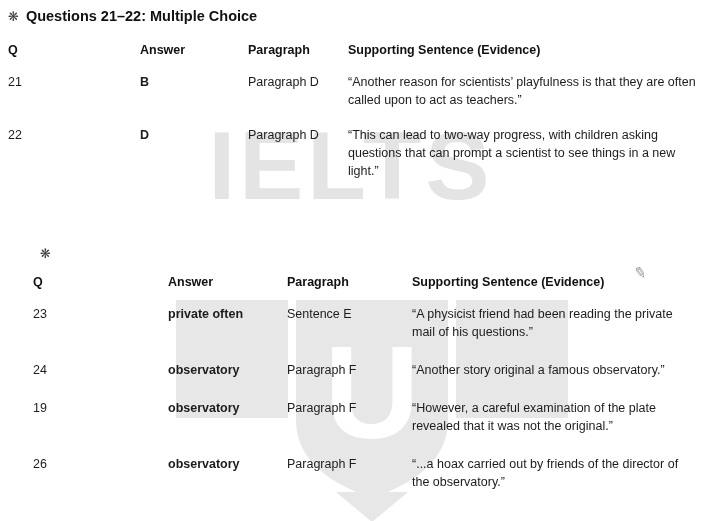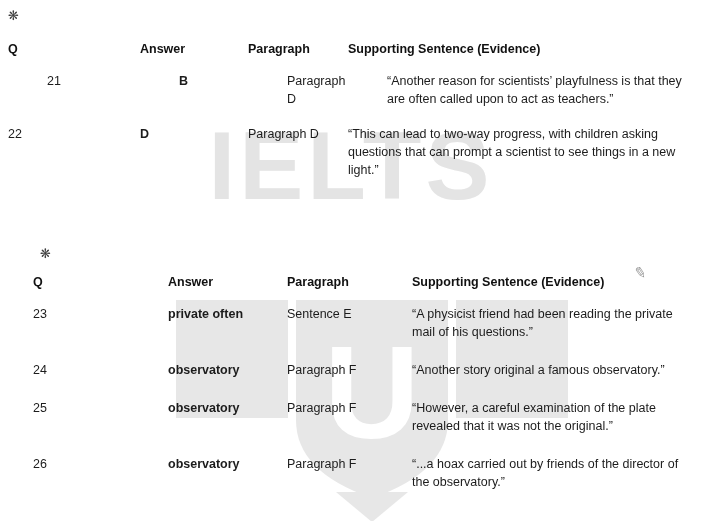--- a/index.html
+++ b/index.html
@@ -103,6 +103,7 @@
     <section class="sec1">
       <div class="sec-title">
         <span class="bullet-icon">❋</span>
+        <span>Questions 21–22: Multiple Choice</span>
       </div>
       <div class="tbl tbl1">
         <div class="r-head">

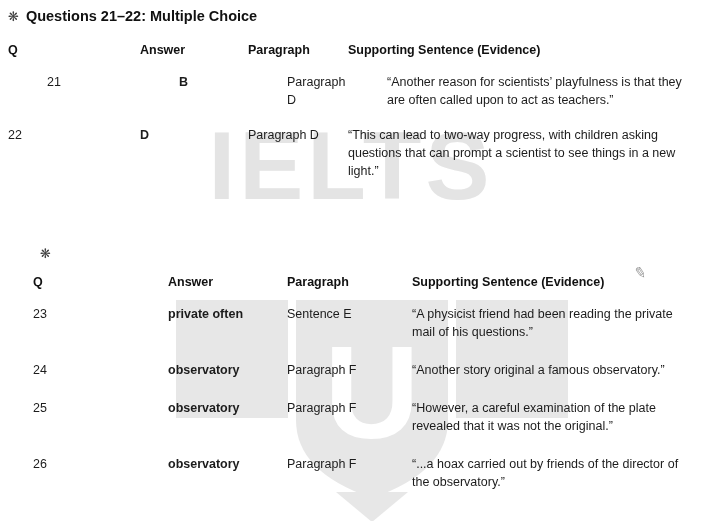--- a/index.html
+++ b/index.html
@@ -70,7 +70,7 @@
   .sec1 { position: absolute; top: 8px; left: 8px; }
   .tbl1 { margin-top: 17px; grid-template-columns: 132px 108px 100px 354px; }
   .tbl1 .r-head .cell { padding-bottom: 14px; }
-  .tbl1 .r1 .cell { padding-bottom: 17px; margin-left: 39px; }
+  .tbl1 .r1 .cell { padding-bottom: 17px; }
 
   
   .sec2 { position: absolute; top: 246px; left: 40px; }

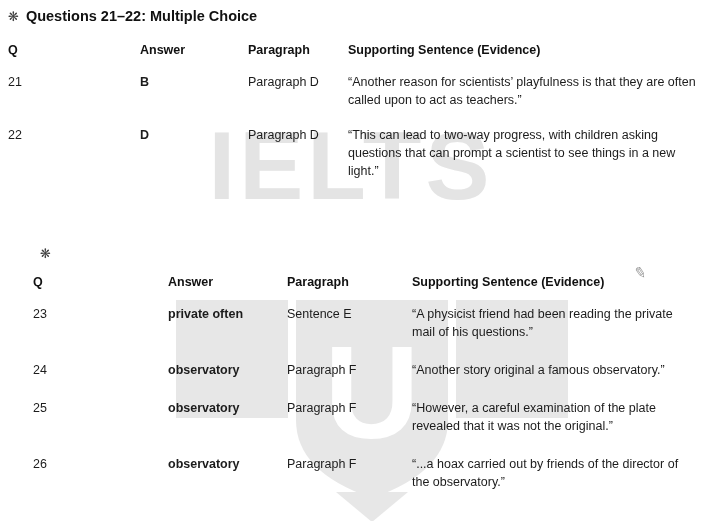--- a/index.html
+++ b/index.html
@@ -151,7 +151,7 @@
           <div class="cell ev">“Another story original a famous observatory.”</div>
         </div>
         <div class="row">
-          <div class="cell">25</div>
+          <div class="cell">19</div>
           <div class="cell ans">observatory</div>
           <div class="cell">Paragraph F</div>
           <div class="cell ev">“However, a careful examination of the plate revealed that it was not the original.”</div>

